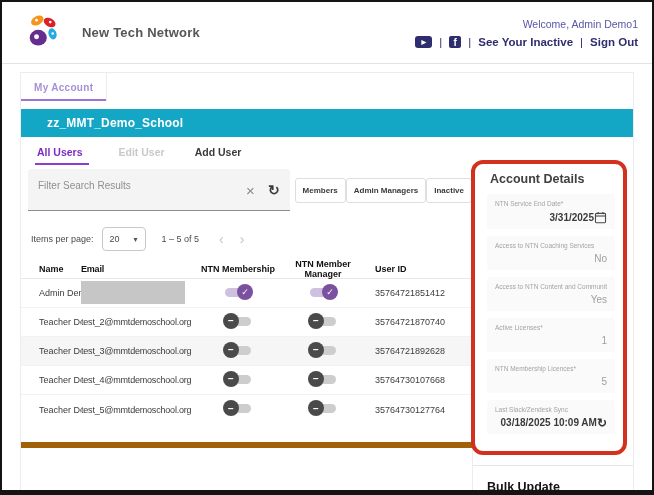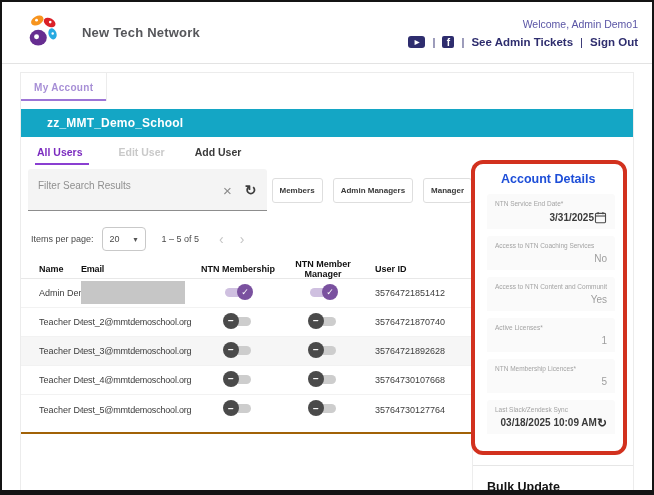--- a/index.html
+++ b/index.html
@@ -141,7 +141,7 @@
             <span>f</span>
           </span>
         <span class="sep">|</span>
-        <span>See Admin Tickets</span>
+        <span>See Your Inactive</span>
         <span class="sep">|</span>
         <span>Sign Out</span>
       </div>

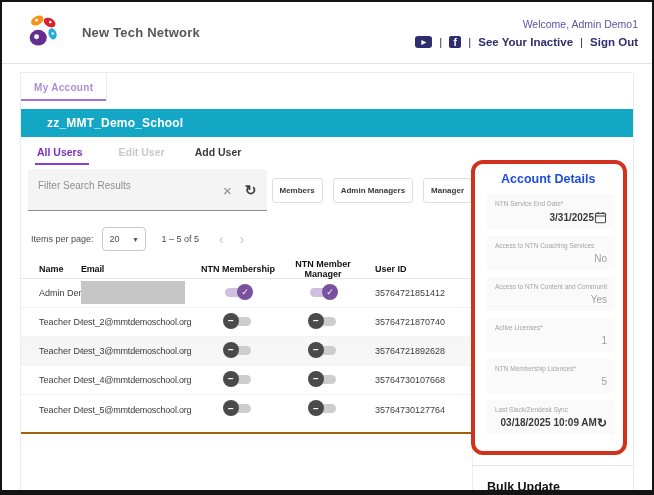--- a/index.html
+++ b/index.html
@@ -97,7 +97,7 @@
   
   .annotation { border: 4px solid #d2311e; border-radius: 12px; margin: -5px -2px 0 -14px;
                 padding: 6px 8px 10px 12px; }
-  .panel-title { font-size: 12.5px; font-weight: bold; color: #1d4ed8; margin: 2px 0 8px 14px; }
+  .panel-title { font-size: 12.5px; font-weight: bold; color: #404040; margin: 2px 0 8px 3px; }
   .field { background: #fafafa; border-radius: 3px 3px 0 0; padding: 5px 8px; margin-bottom: 7px; }
   .f-label { font-size: 6.5px; color: #a3a3a3; line-height: 9px; white-space: nowrap; overflow: hidden; }
   .f-valrow { display: flex; align-items: center; justify-content: flex-end; margin-top: 3px; }

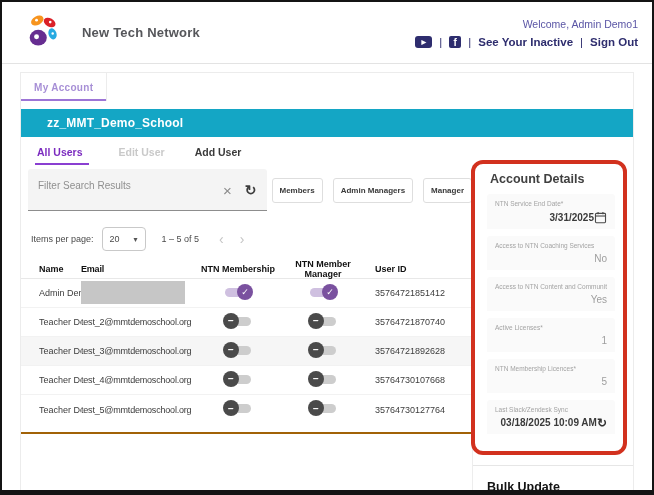--- a/index.html
+++ b/index.html
@@ -58,7 +58,7 @@
                   display: flex; align-items: center; gap: 13px; }
   .icon-close { font-size: 15px; color: #8a8a8a; cursor: pointer; line-height: 1; }
   .icon-refresh { font-size: 14px; font-weight: bold; color: #3c3c3c; cursor: pointer; line-height: 1; }
-  .filter-btns { display: flex; gap: 10px; margin-left: 5px; }
+  .filter-btns { display: flex; gap: 0; margin-left: 5px; }
   .fbtn { background: #fff; border: 1px solid #dedede; border-radius: 3px; padding: 7px 7px;
           font-size: 8px; font-weight: bold; color: #3a3a3a; cursor: pointer; white-space: nowrap;
           font-family: "Liberation Sans", sans-serif; }

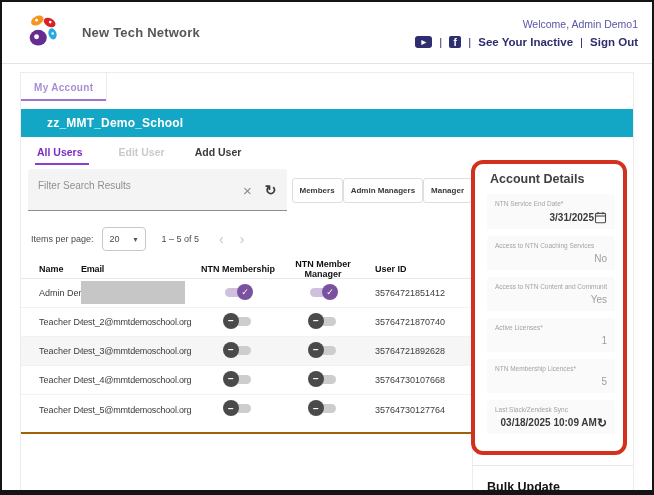--- a/index.html
+++ b/index.html
@@ -175,7 +175,7 @@
           <div class="filter-btns">
             <button class="fbtn">Members</button>
             <button class="fbtn">Admin Managers</button>
-            <button class="fbtn">Manager</button>
+            <button class="fbtn">Inactive</button>
           </div>
         </div>
 

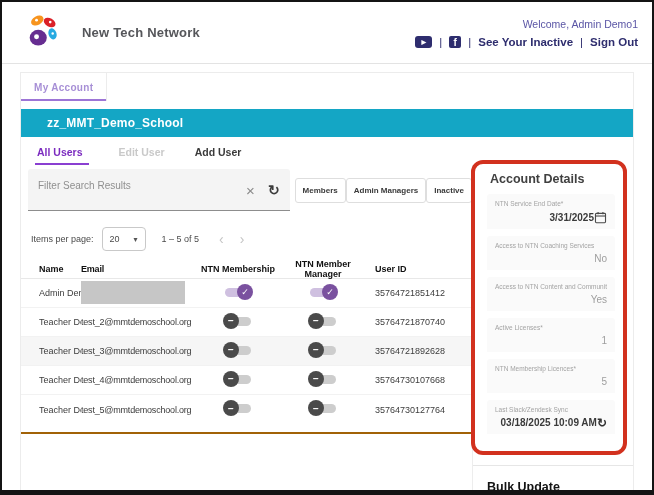--- a/index.html
+++ b/index.html
@@ -73,7 +73,7 @@
   .chev + .chev { margin-left: 16px; }
 
   
-  .table { margin-top: 8px; padding-bottom: 8px; border-bottom: 2px solid #a16207; }
+  .table { margin-top: 8px; padding-bottom: 18px; border-bottom: 6px solid #a16207; }
   .thead, .trow { display: grid; grid-template-columns: 60px 116px 82px 88px 1fr; align-items: center; }
   .thead { font-size: 9px; font-weight: bold; color: #111; height: 20px; border-bottom: 1px solid #e8e8e8;
            padding-bottom: 2px; }

